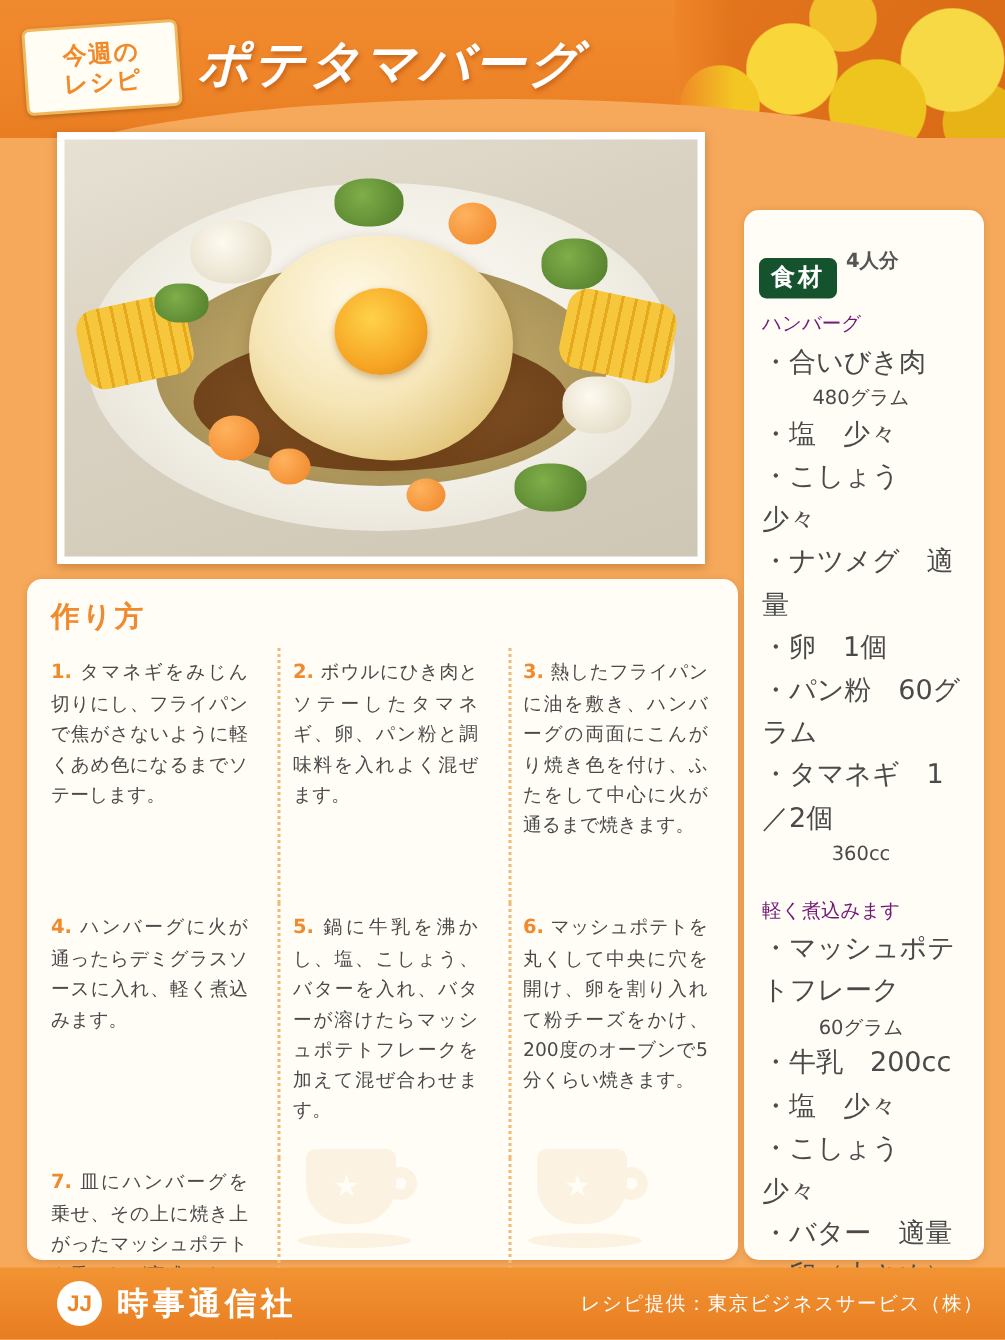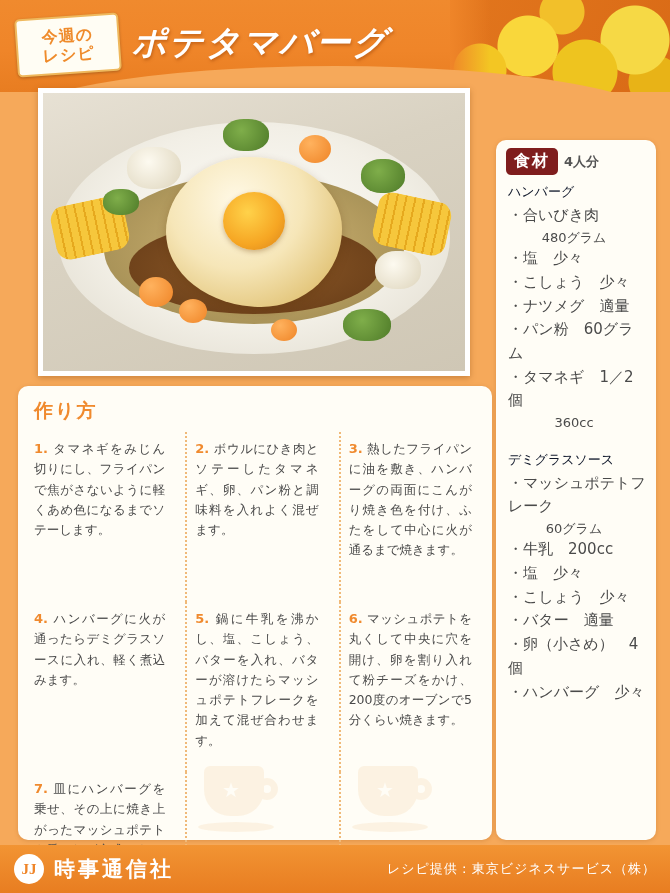--- a/index.html
+++ b/index.html
@@ -237,13 +237,14 @@
     margin-bottom: 8px;
   }
   .ing-badge {
-    background: #7f1d1d;
+    background: #14532d;
     color: #fff;
     font-weight: bold;
     font-size: 16px;
     letter-spacing: 2px;
     padding: 3px 8px;
     border-radius: 5px;
+    margin-top: 24px;
   }
   .ing-serv {
     font-size: 13px; color: #555; font-weight: bold;

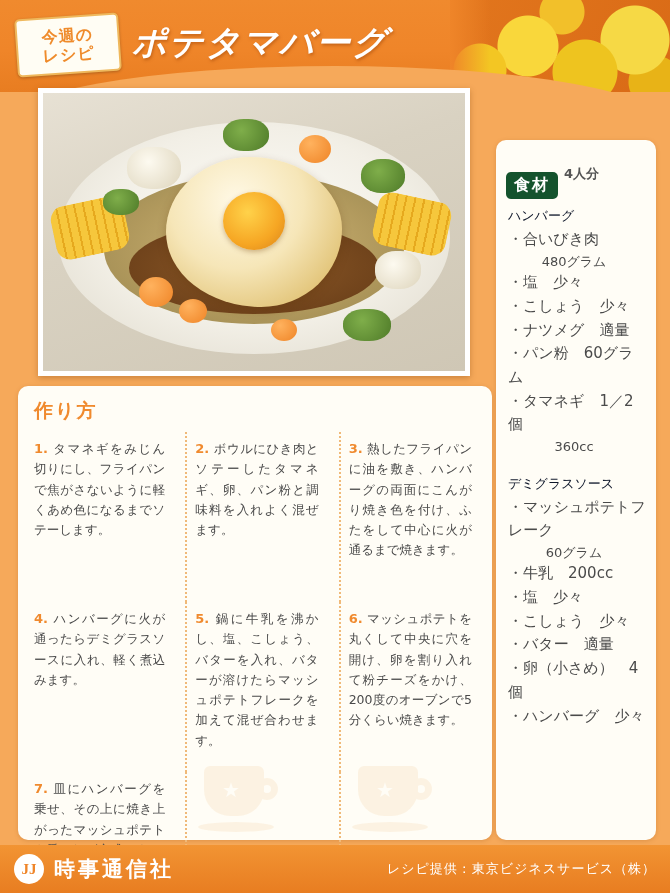--- a/index.html
+++ b/index.html
@@ -250,7 +250,7 @@
     font-size: 13px; color: #555; font-weight: bold;
   }
   .ing-group-title {
-    font-size: 13px; color: #0f172a; margin: 4px 0 3px 2px;
+    font-size: 13px; color: #701a75; margin: 4px 0 3px 2px;
   }
   .ing-item {
     font-size: 15px; color: #4a4a4a; line-height: 1.58;

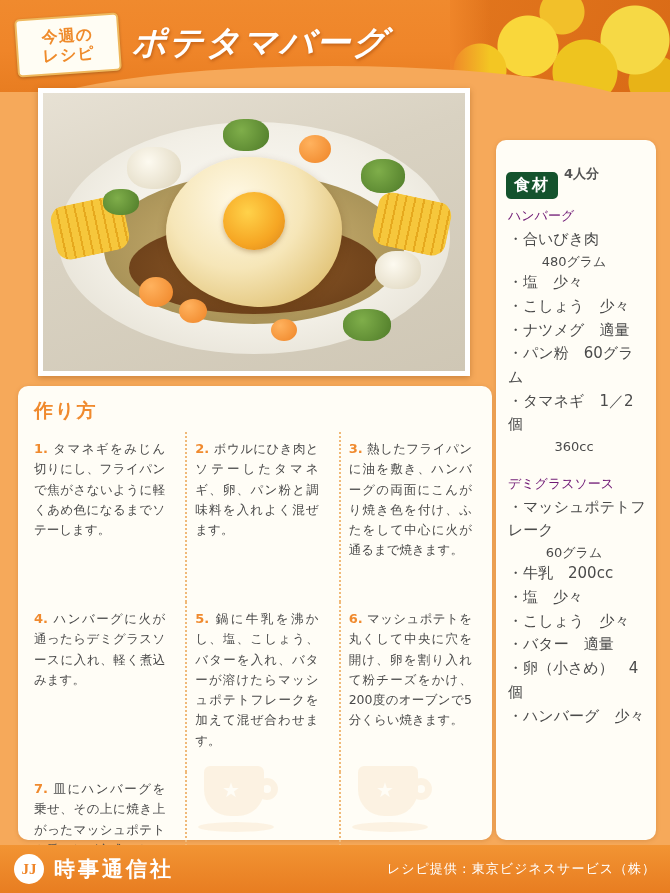--- a/index.html
+++ b/index.html
@@ -253,7 +253,7 @@
     font-size: 13px; color: #701a75; margin: 4px 0 3px 2px;
   }
   .ing-item {
-    font-size: 15px; color: #4a4a4a; line-height: 1.58;
+    font-size: 18px; color: #4a4a4a; line-height: 1.58;
     padding-left: 2px;
   }
   .ing-amt-right {

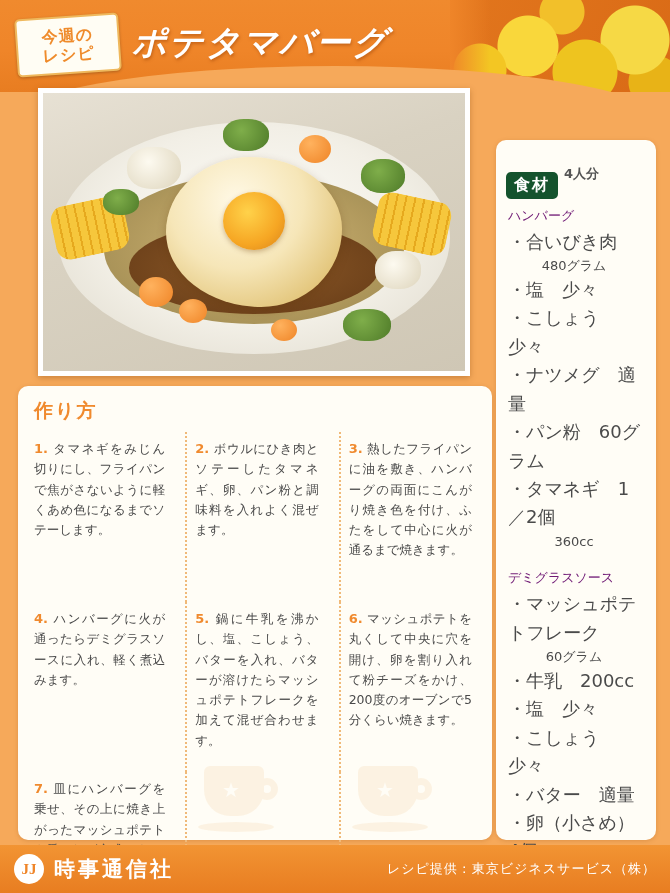--- a/index.html
+++ b/index.html
@@ -376,6 +376,7 @@
     <div class="ing-item">・塩　少々</div>
     <div class="ing-item">・こしょう　少々</div>
     <div class="ing-item">・ナツメグ　適量</div>
+    <div class="ing-item">・卵　1個</div>
     <div class="ing-item">・パン粉　60グラム</div>
     <div class="ing-item">・タマネギ　1／2個</div>
     <div class="ing-amt-right">360cc</div>

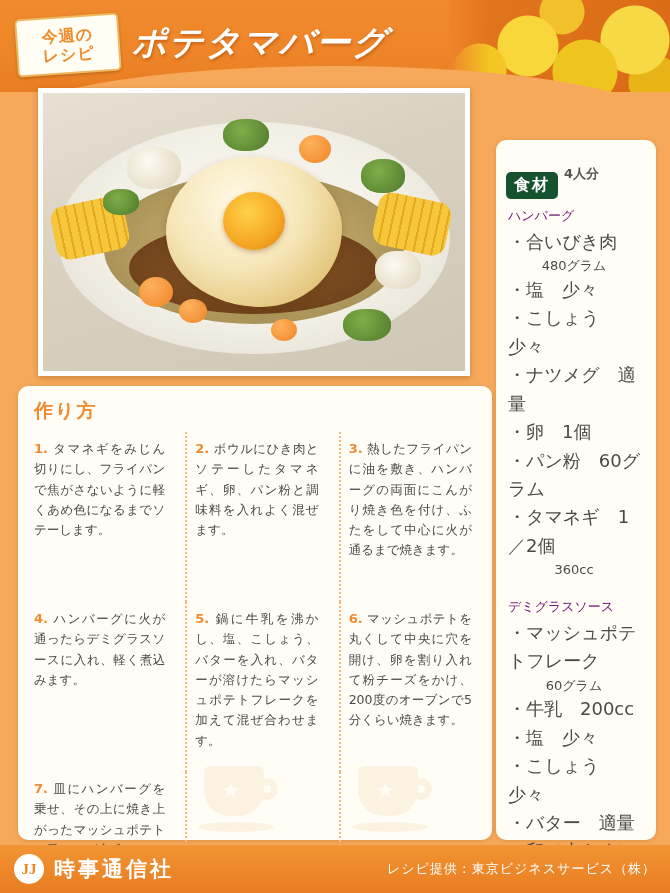--- a/index.html
+++ b/index.html
@@ -385,7 +385,7 @@
   <div class="ing-gap"></div>
 
   <div>
-    <div class="ing-group-title">デミグラスソース</div>
+    <div class="ing-group-title">軽く煮込みます</div>
     <div class="ing-item">・マッシュポテトフレーク</div>
     <div class="ing-amt-right">60グラム</div>
     <div class="ing-item">・牛乳　200cc</div>

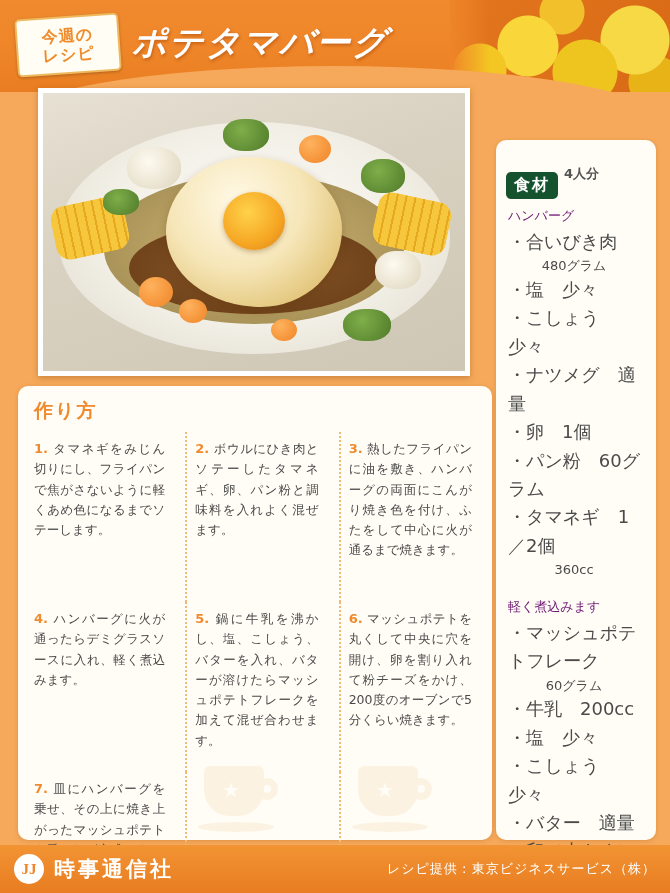--- a/index.html
+++ b/index.html
@@ -278,7 +278,8 @@
     color: #ef8529;
     font-size: 15px; font-weight: bold;
     display:flex; align-items:center; justify-content:center;
-    font-family: Liberation Serif, serif;
+    font-family: Liberation Sans, sans-serif;
+    margin-left: 24px;
   }
   .brand-name {
     color:#fff; font-size: 21px; font-weight: bold; letter-spacing: 3px;

